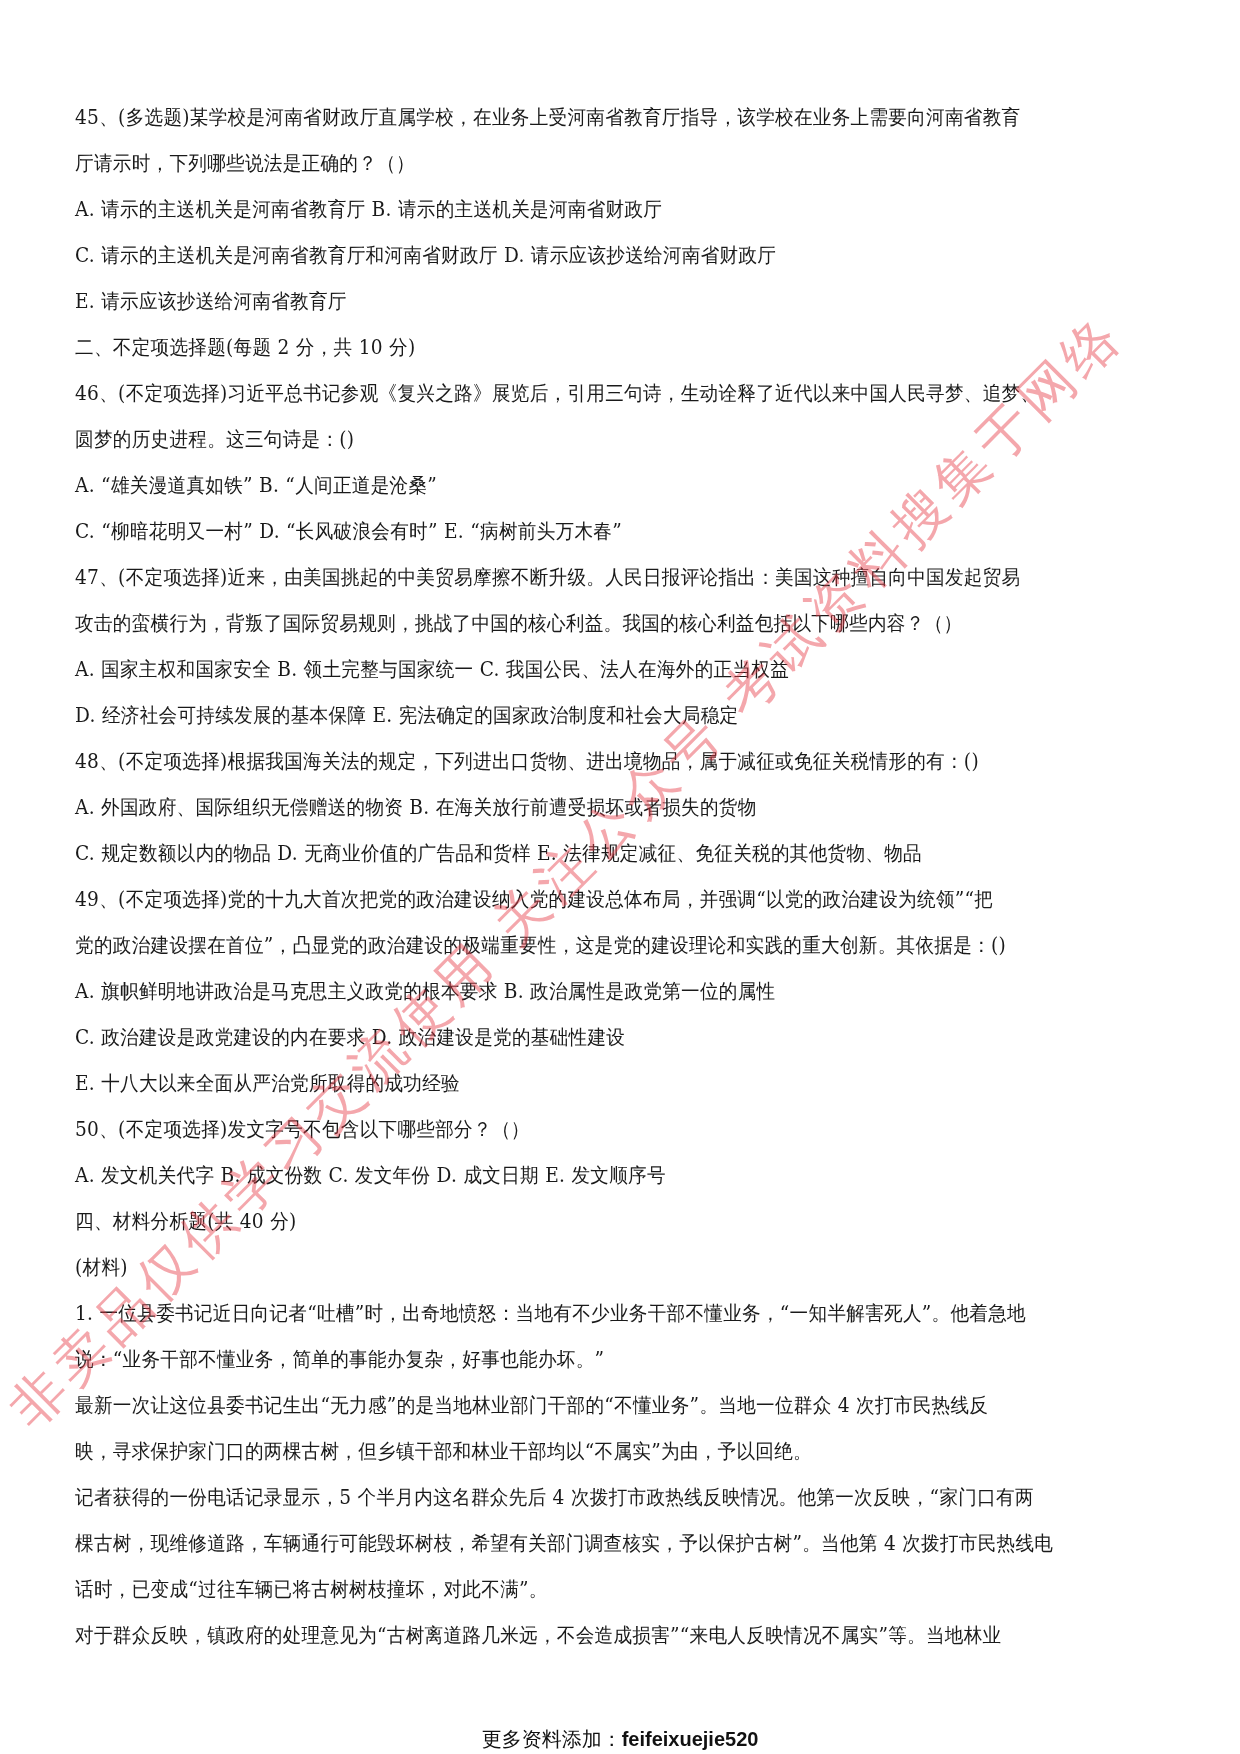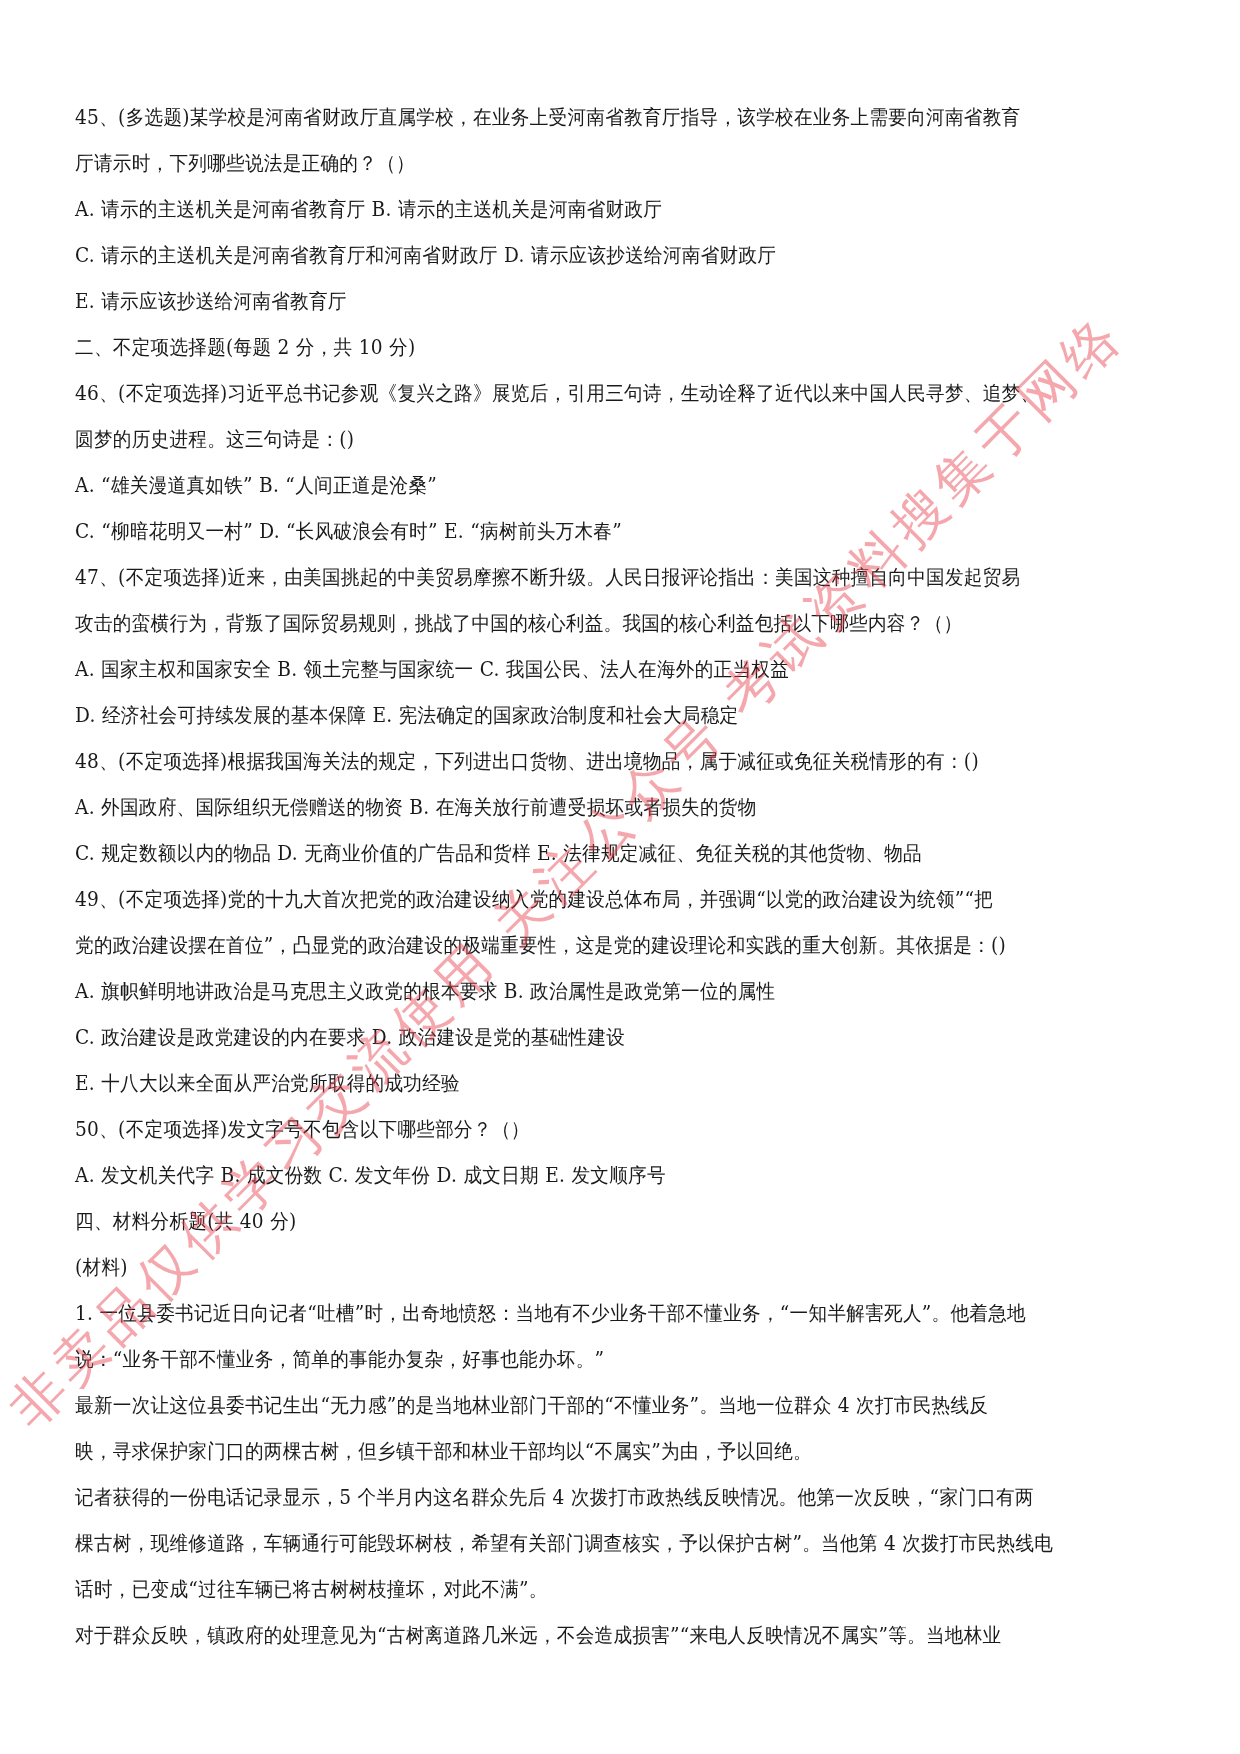--- a/index.html
+++ b/index.html
@@ -113,6 +113,9 @@
 
   <div class="watermark wm1">非卖品仅供学习交流使用 关注公众号 考试资料搜集于网络</div>
 
+  <div class="footer">
+    <span class="cn">更多资料添加：</span><span class="en">feifeixuejie520</span>
+  </div>
 </div>
 
 </body></html>

